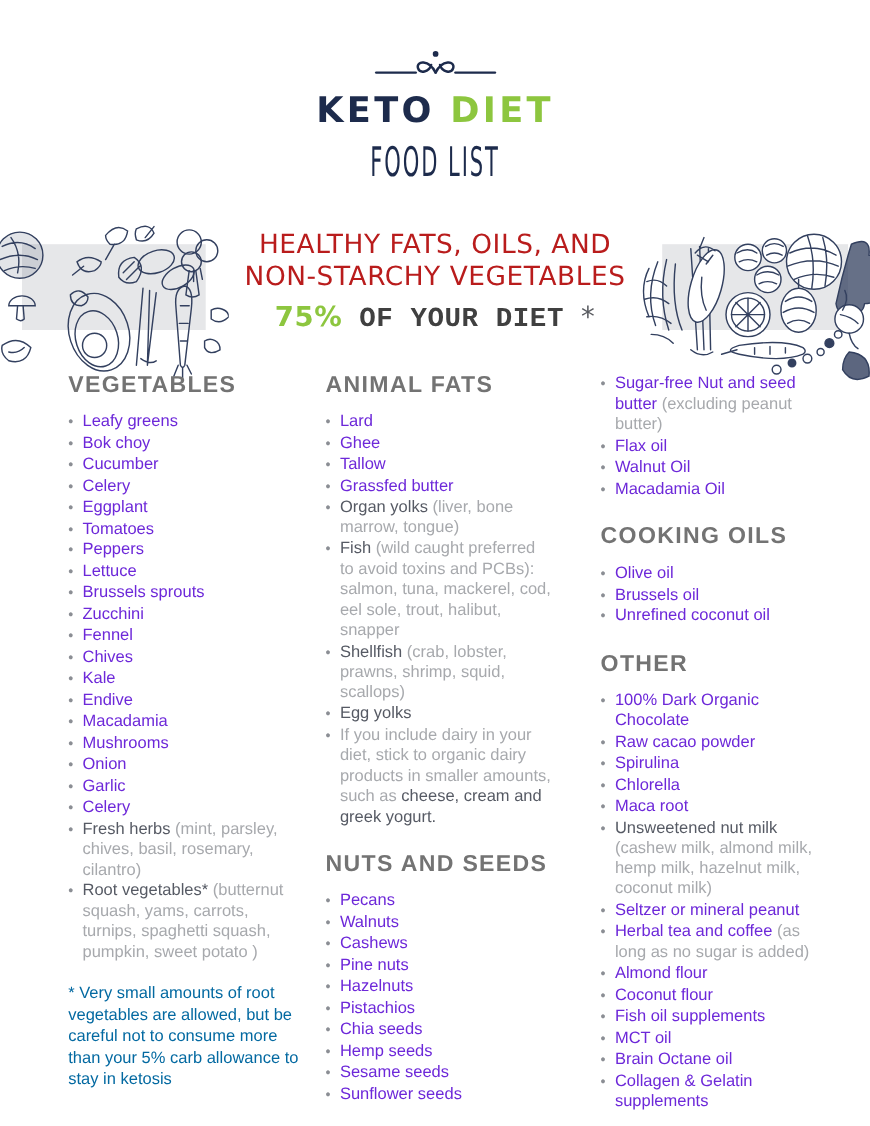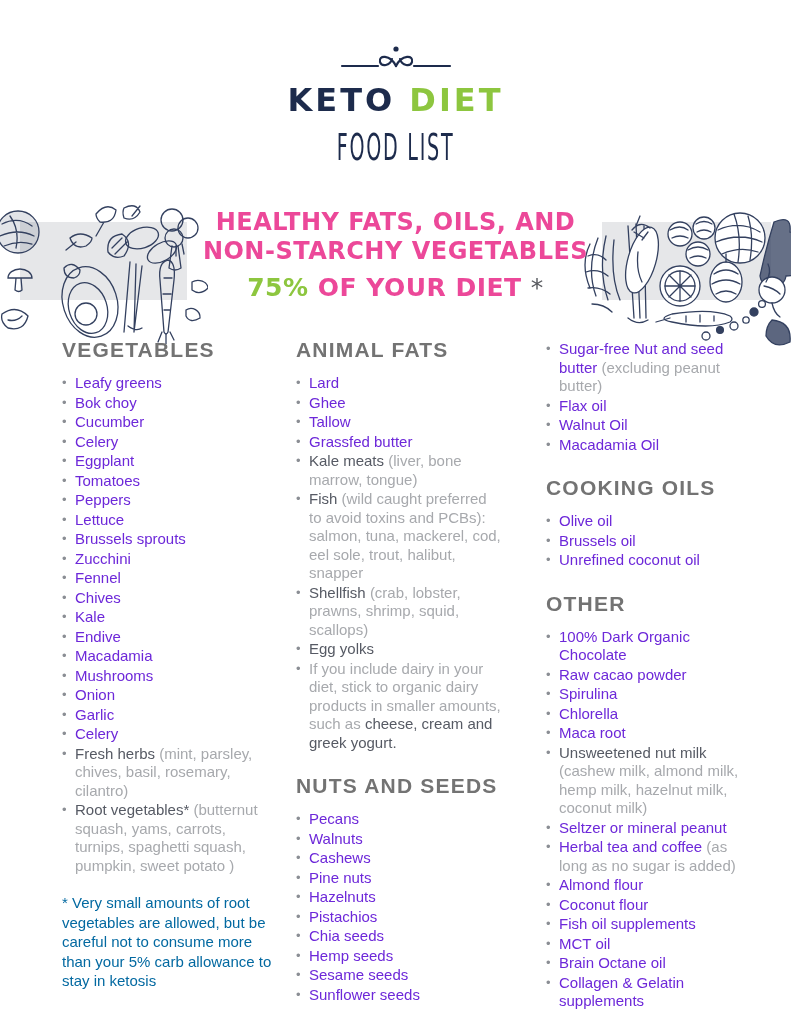--- a/index.html
+++ b/index.html
@@ -27,7 +27,7 @@
   .veg.right{left:576px;}
   .banner-text{position:absolute;left:50%;top:16px;transform:translateX(-50%);
                width:500px;text-align:center;}
-  .banner-heading{color:#ec4899;font-family:"DejaVu Sans",sans-serif;font-weight:700;
+  .banner-heading{color:#b91c1c;font-family:"DejaVu Sans",sans-serif;font-weight:400;
                   font-size:24px;line-height:29px;letter-spacing:0.5px;}
   .banner-sub{margin-top:7px;font-family:"DejaVu Sans",sans-serif;font-weight:800;
               font-size:25px;letter-spacing:0.5px;}

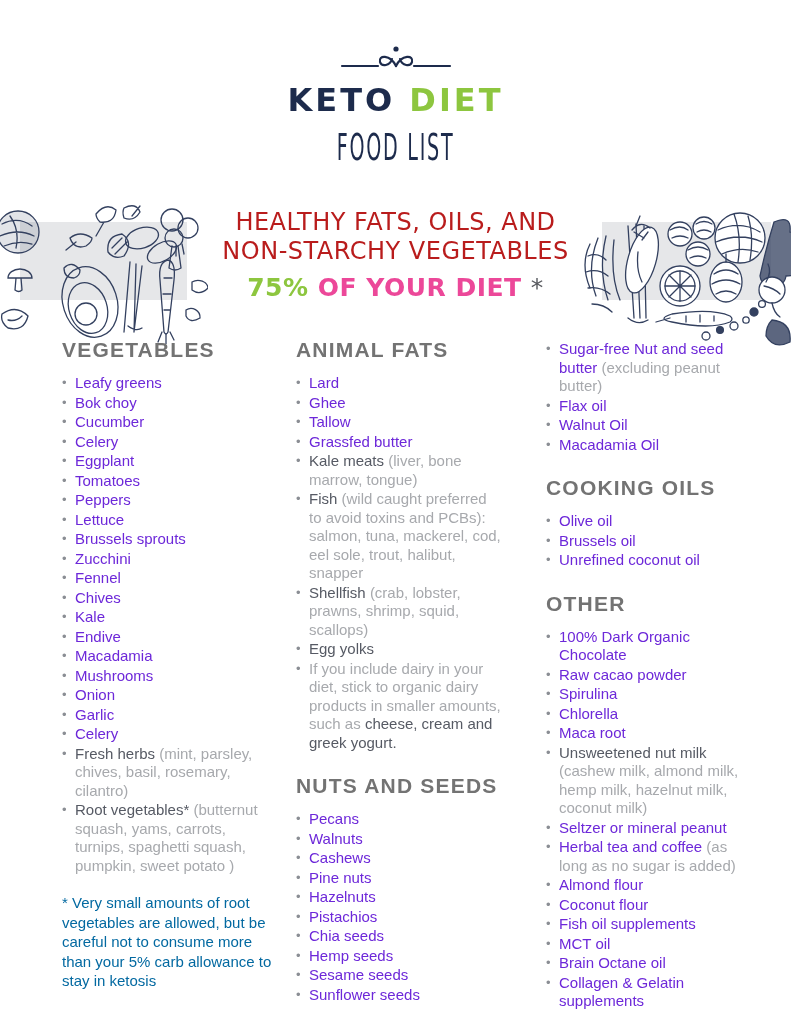--- a/index.html
+++ b/index.html
@@ -32,7 +32,7 @@
   .banner-sub{margin-top:7px;font-family:"DejaVu Sans",sans-serif;font-weight:800;
               font-size:25px;letter-spacing:0.5px;}
   .banner-sub .pct{color:#8dc63f;}
-  .banner-sub .rest{color:#ec4899;}
+  .banner-sub .rest{color:#404040;font-family:Liberation Mono, monospace;}
   .banner-sub .ast{color:#595b60;font-weight:400;}
 
   

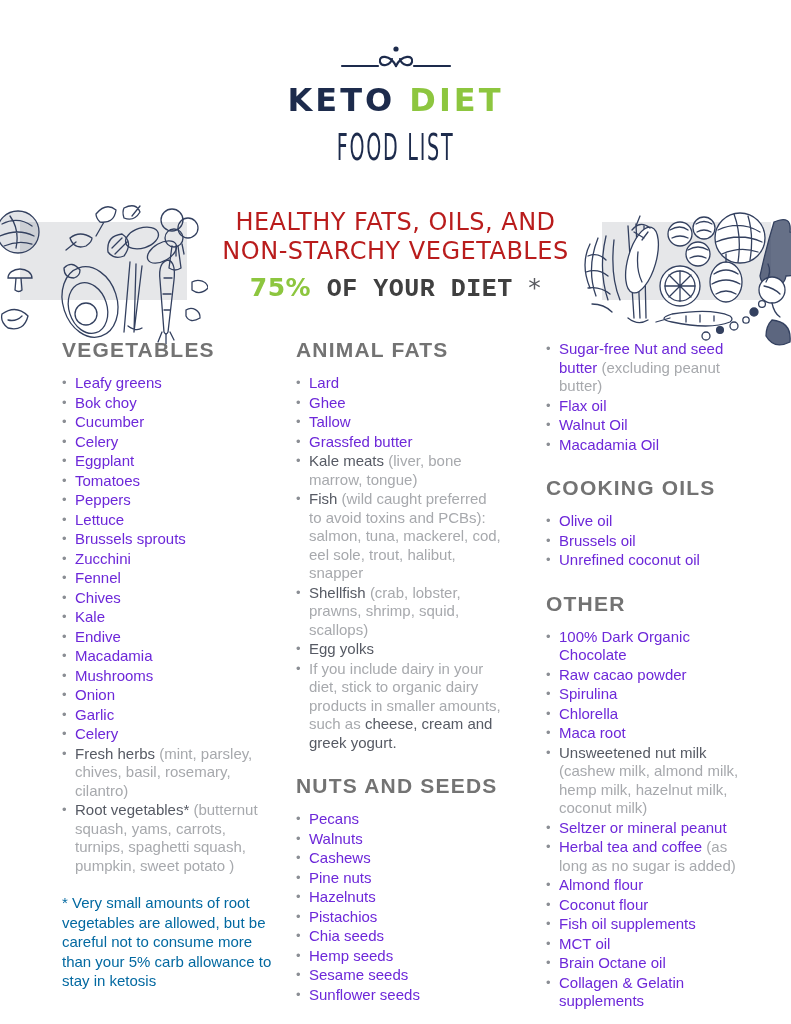--- a/index.html
+++ b/index.html
@@ -286,7 +286,7 @@
             </li>
             <li>
               <span class="bullet">•</span>
-              <span class="txt"><span class="em">Kale meats </span><span class="lt">(liver, bone marrow, tongue)</span></span>
+              <span class="txt"><span class="em">Organ yolks </span><span class="lt">(liver, bone marrow, tongue)</span></span>
             </li>
             <li>
               <span class="bullet">•</span>

